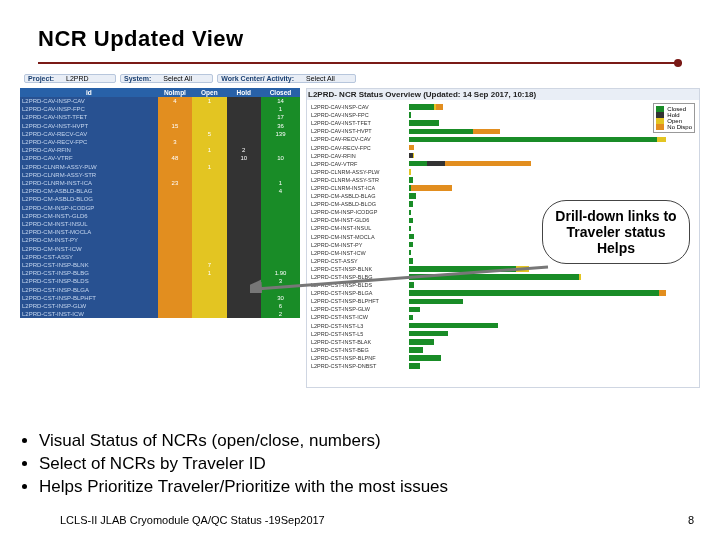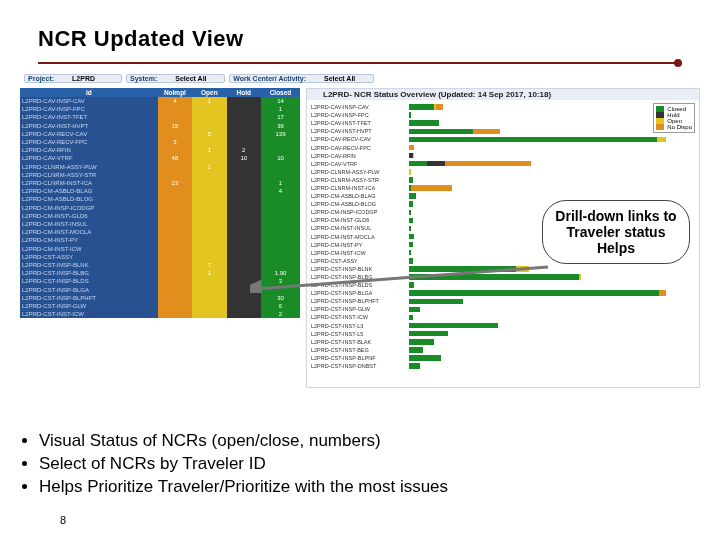--- a/index.html
+++ b/index.html
@@ -21,7 +21,7 @@
   .filter-row { display:flex; gap:4px; height:14px; align-items:center; padding:2px 4px 0 4px; font-size:7px; }
   .form-pair { display:flex; align-items:center; background:#e9eef6; border:1px solid #b7c6dc; padding:0 3px; border-radius:2px; }
   .form-pair span { color:#1a3f70; font-weight:bold; }
-  .form-pair input { font-size:7px; width:46px; border:none; background:transparent; margin-left:18px;font-weight:bold; }
+  .form-pair input { font-size:7px; width:46px; border:none; background:transparent; margin-left:12px; }
   .panels { display:flex; gap:6px; margin-top:4px; height: 300px;}
   .left-panel { width: 280px; }
   .table { width:100%; border-collapse:collapse; }

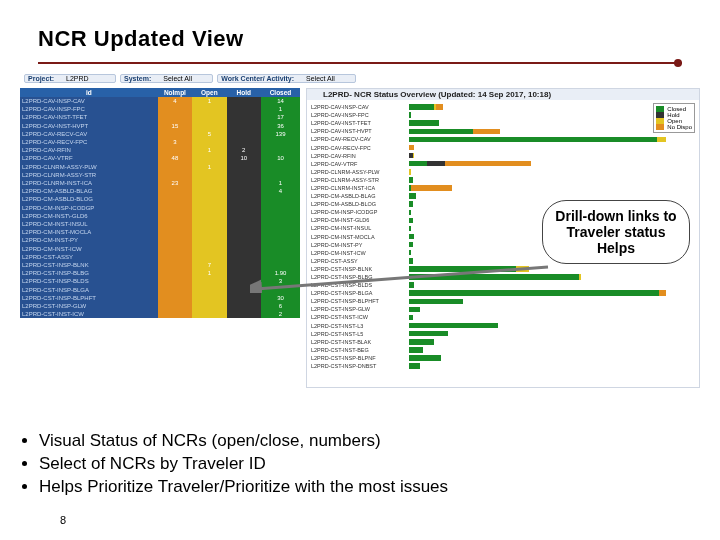--- a/index.html
+++ b/index.html
@@ -34,7 +34,7 @@
   .td-hold { background:#333; color:#fff; text-align:center; width:30px; }
   .td-closed { background:#198c27; color:#fff; text-align:center; width:34px; }
   .right-panel { flex:1; border:1px solid #cfd6e2; background:#fff; position:relative; }
-  .chart-title { background:#e9eef6; font-size:8px; font-weight:bold; padding:1px 16px; color:#222; }
+  .chart-title { background:#e9eef6; font-size:8px; font-weight:bold; padding:1px 1px; color:#222; }
   .legend { position:absolute; top:14px; right:4px; background:#fff; border:1px solid #999; font-size:6px; padding:2px; }
   .legend div { display:flex; align-items:center; gap:3px; }
   .lgswatch { width:8px; height:6px; display:inline-block; }

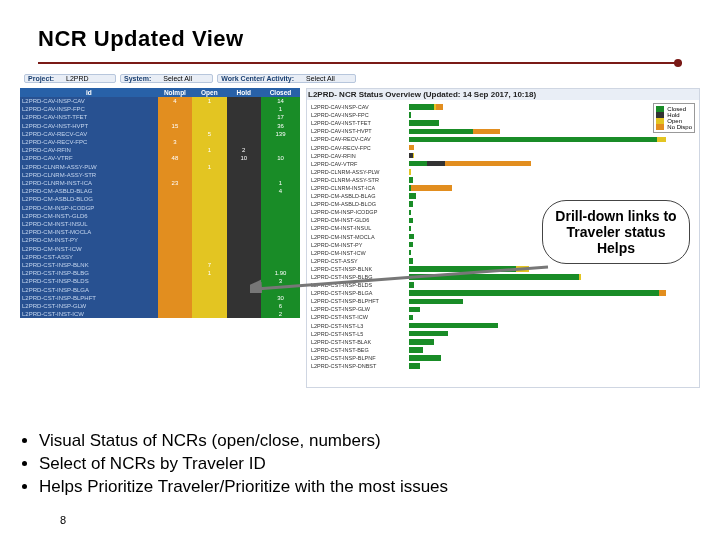--- a/index.html
+++ b/index.html
@@ -539,6 +539,7 @@
   </ul>
 
 <div class="footer">
+  <span>LCLS-II JLAB Cryomodule QA/QC Status -19Sep2017</span>
   <span>8</span>
 </div>
 

